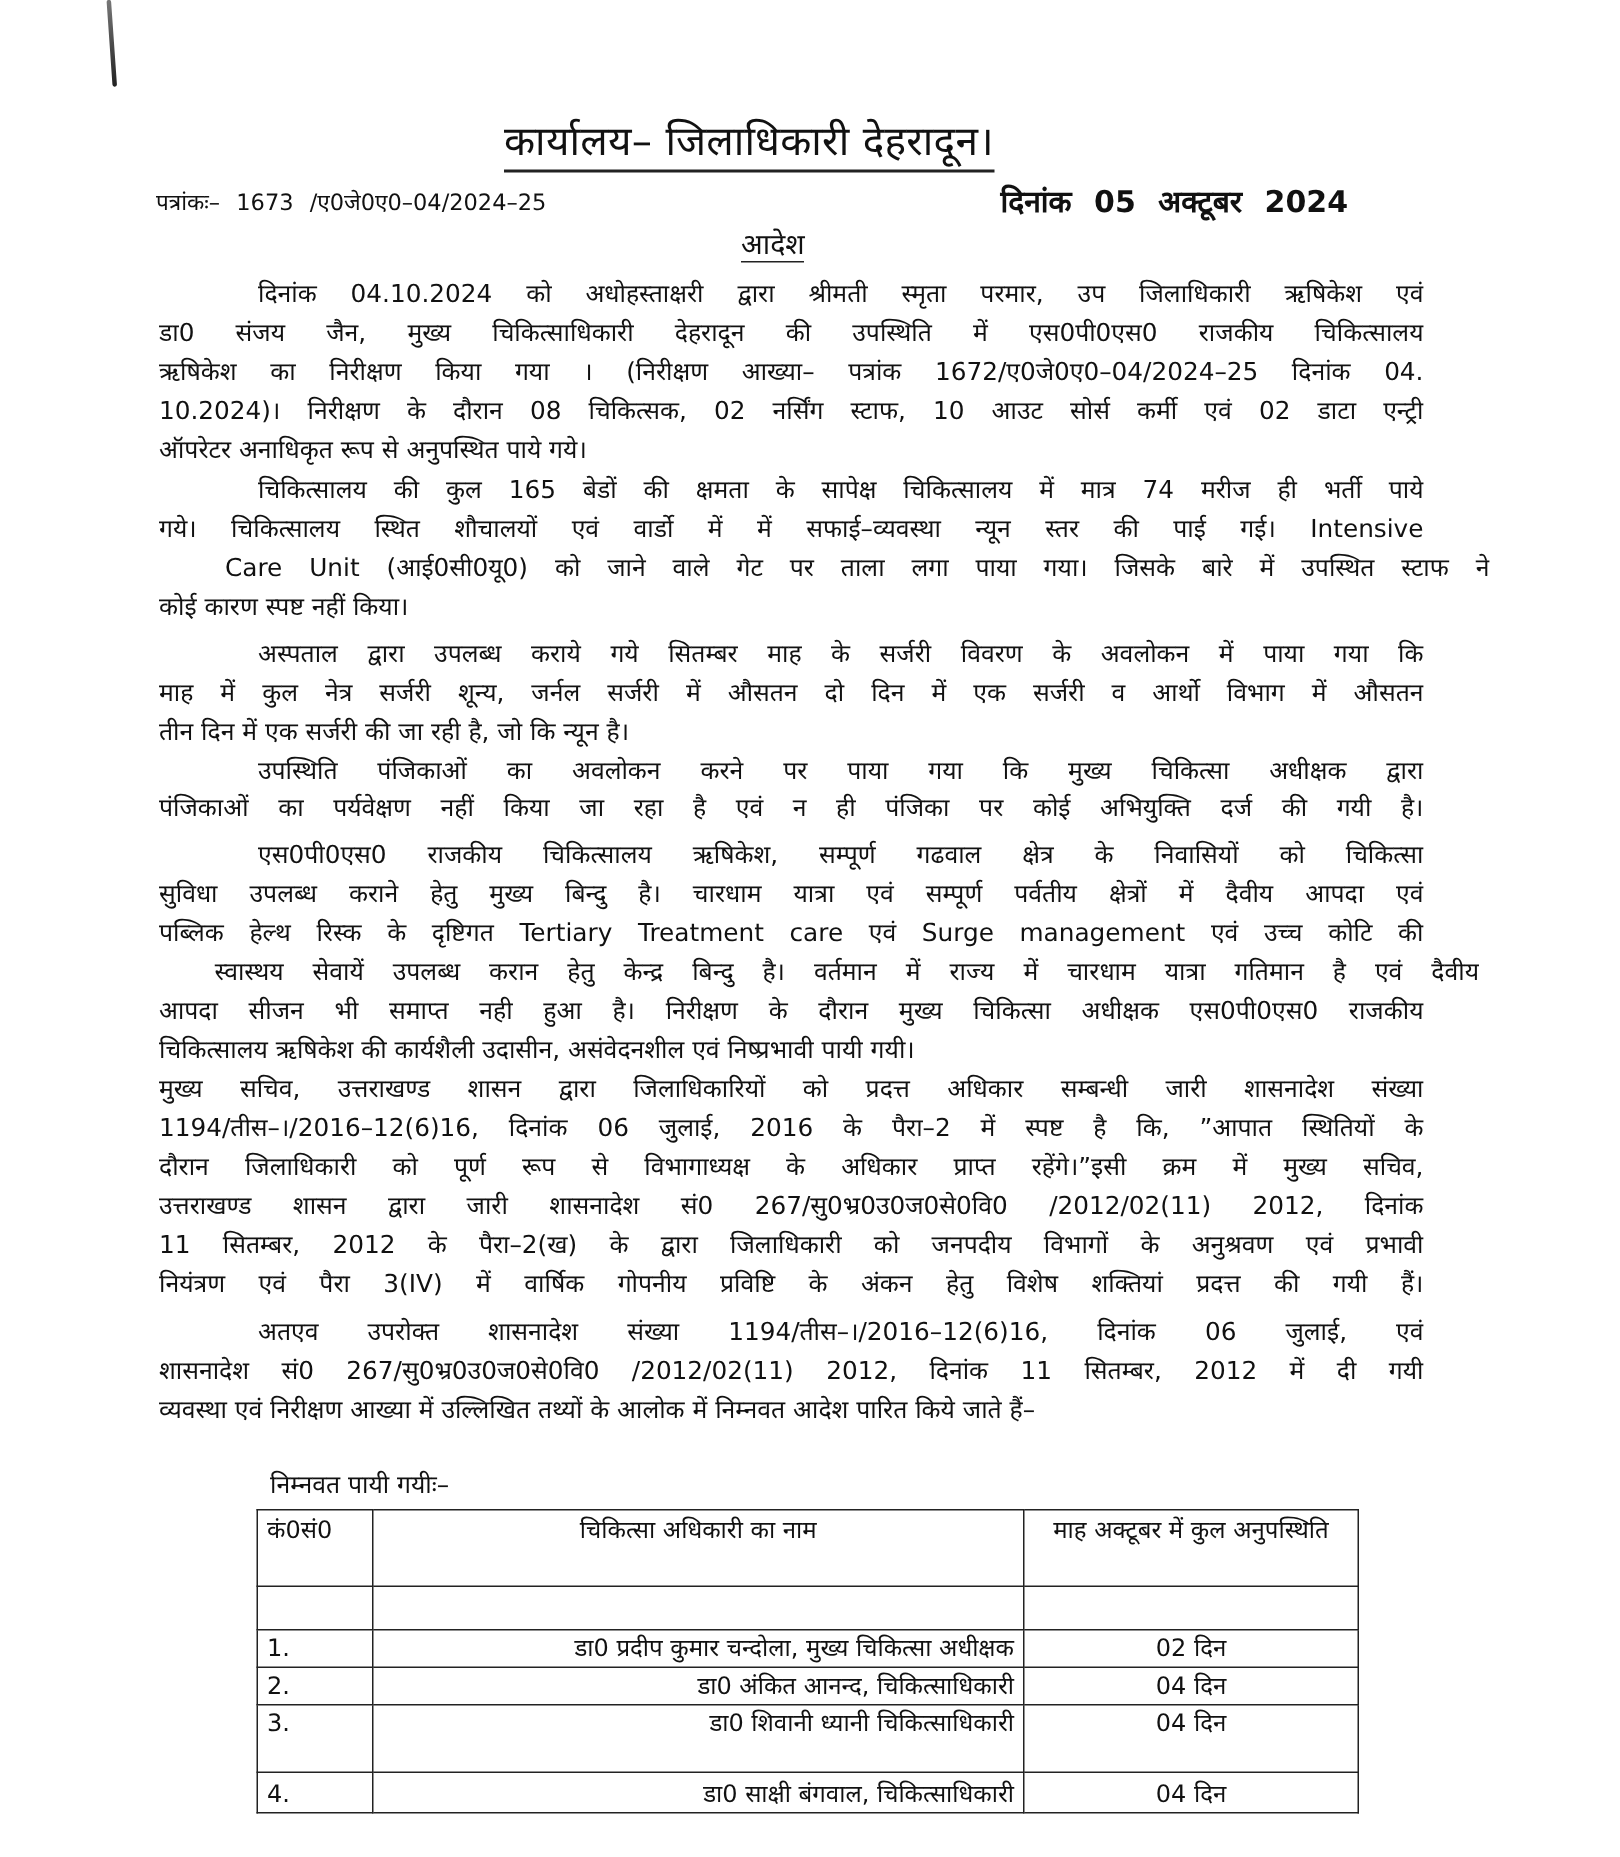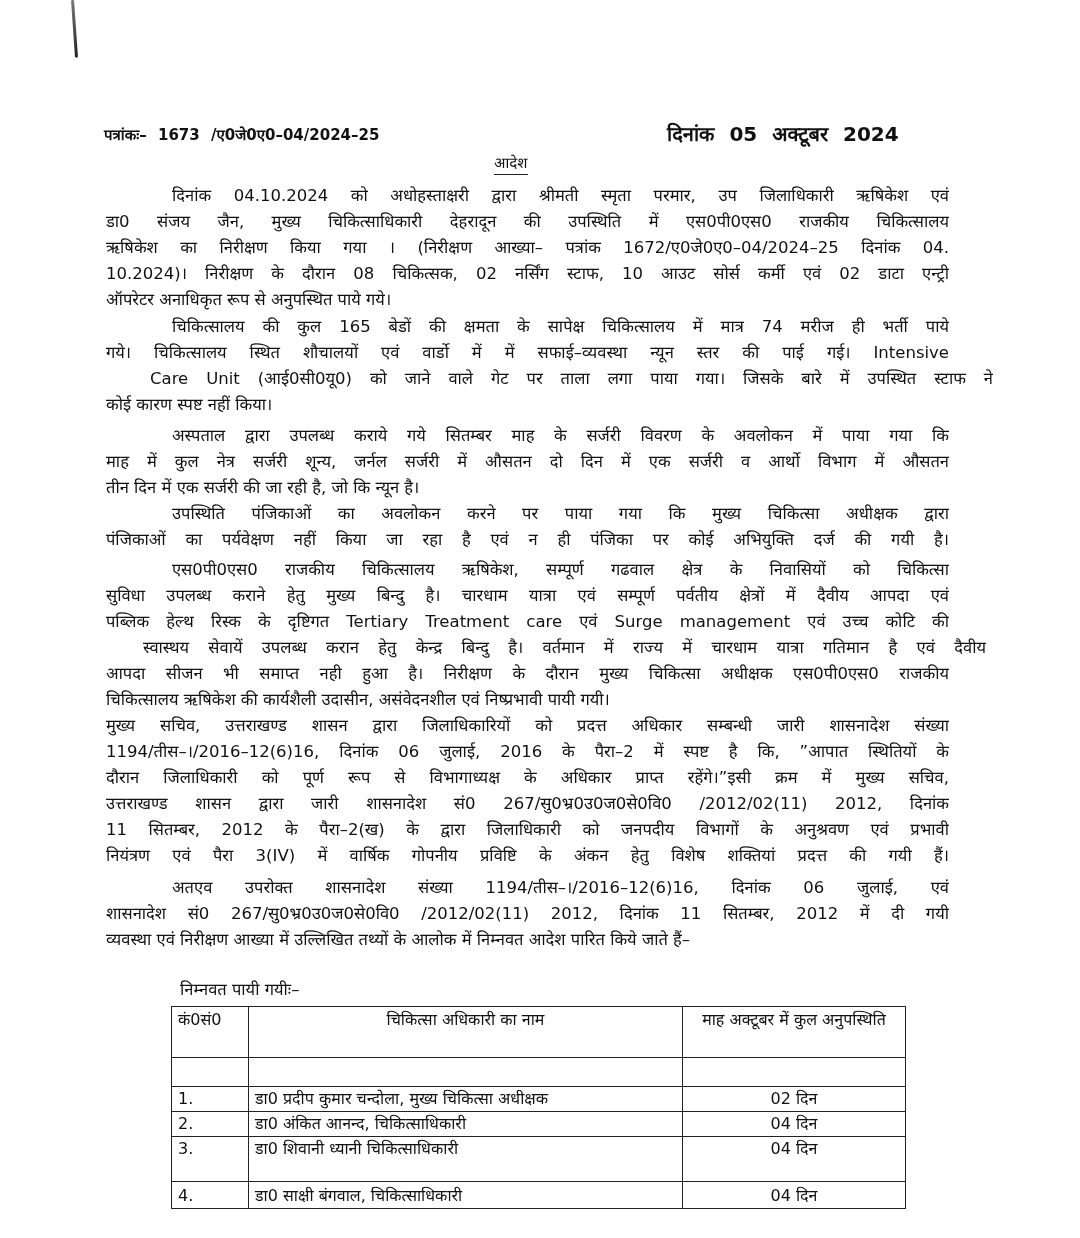--- a/index.html
+++ b/index.html
@@ -66,6 +66,7 @@
 <div class="page">
   <div class="corner-mark"></div>
 
+  <div class="title">कार्यालय– जिलाधिकारी देहरादून।</div>
   <div class="date">दिनांक 05 अक्टूबर 2024</div>
   <div class="ref">पत्रांकः–  1673  /ए0जे0ए0–04/2024–25</div>
   <div class="order-heading">आदेश</div>

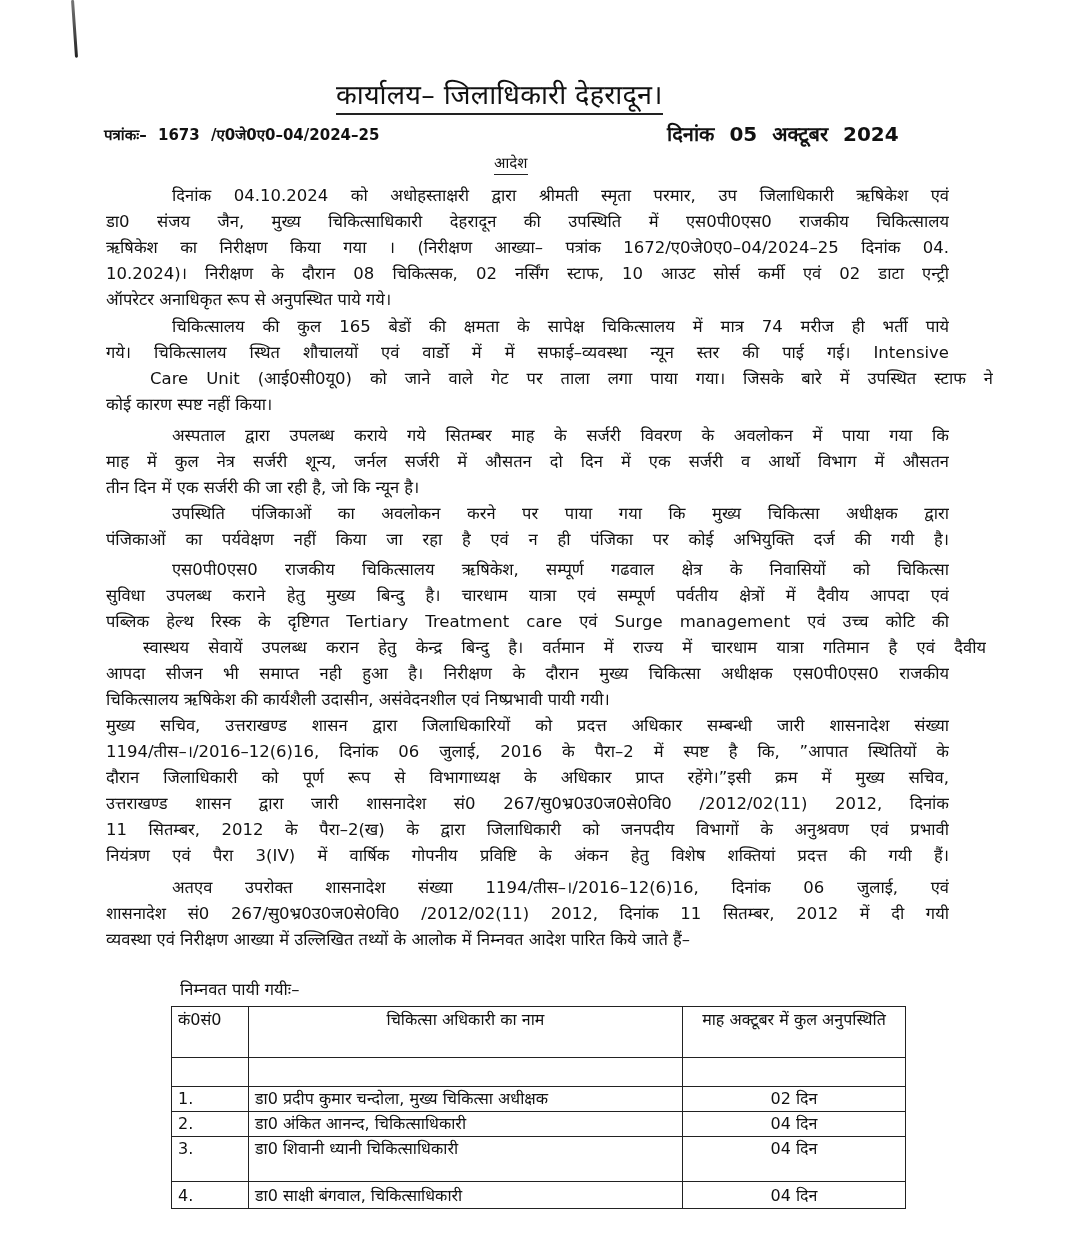--- a/index.html
+++ b/index.html
@@ -26,7 +26,7 @@
   }
   .ref {
     position: absolute; left: 104px; top: 124px; font-size: 15px; white-space: nowrap;
-    font-weight: bold; word-spacing: 6px;
+    font-weight: normal; word-spacing: 6px;
   }
   .order-heading {
     position: absolute; left: 494px; top: 152px; font-size: 15px;

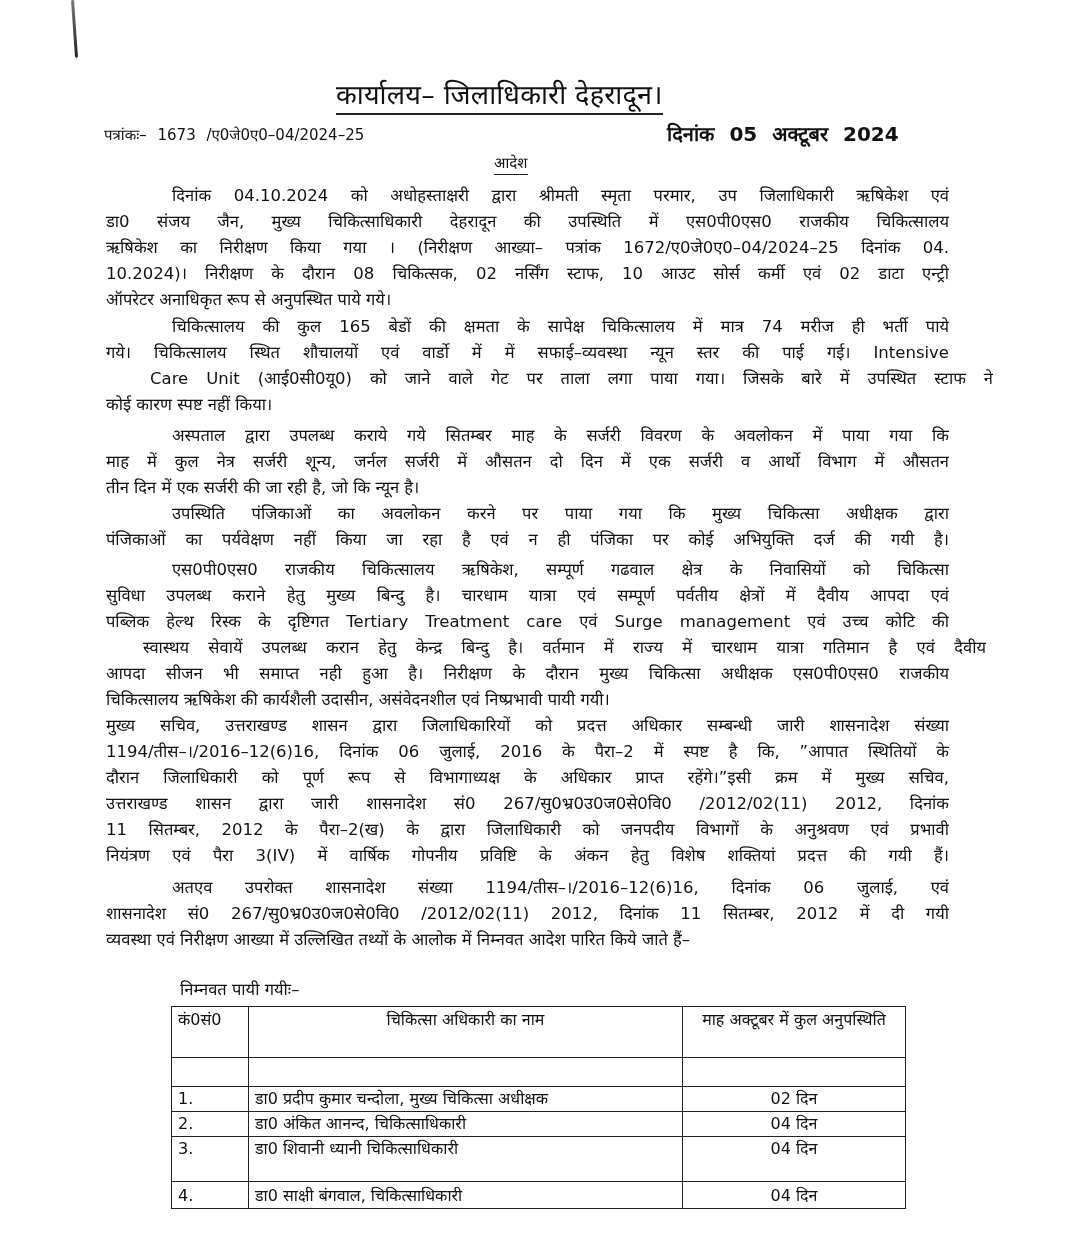--- a/index.html
+++ b/index.html
@@ -29,7 +29,7 @@
     font-weight: normal; word-spacing: 6px;
   }
   .order-heading {
-    position: absolute; left: 494px; top: 152px; font-size: 15px;
+    position: absolute; left: 494px; top: 152px; font-size: 19px;
     border-bottom: 1.5px solid #222; line-height: 22px; white-space: nowrap;
   }
   .line {

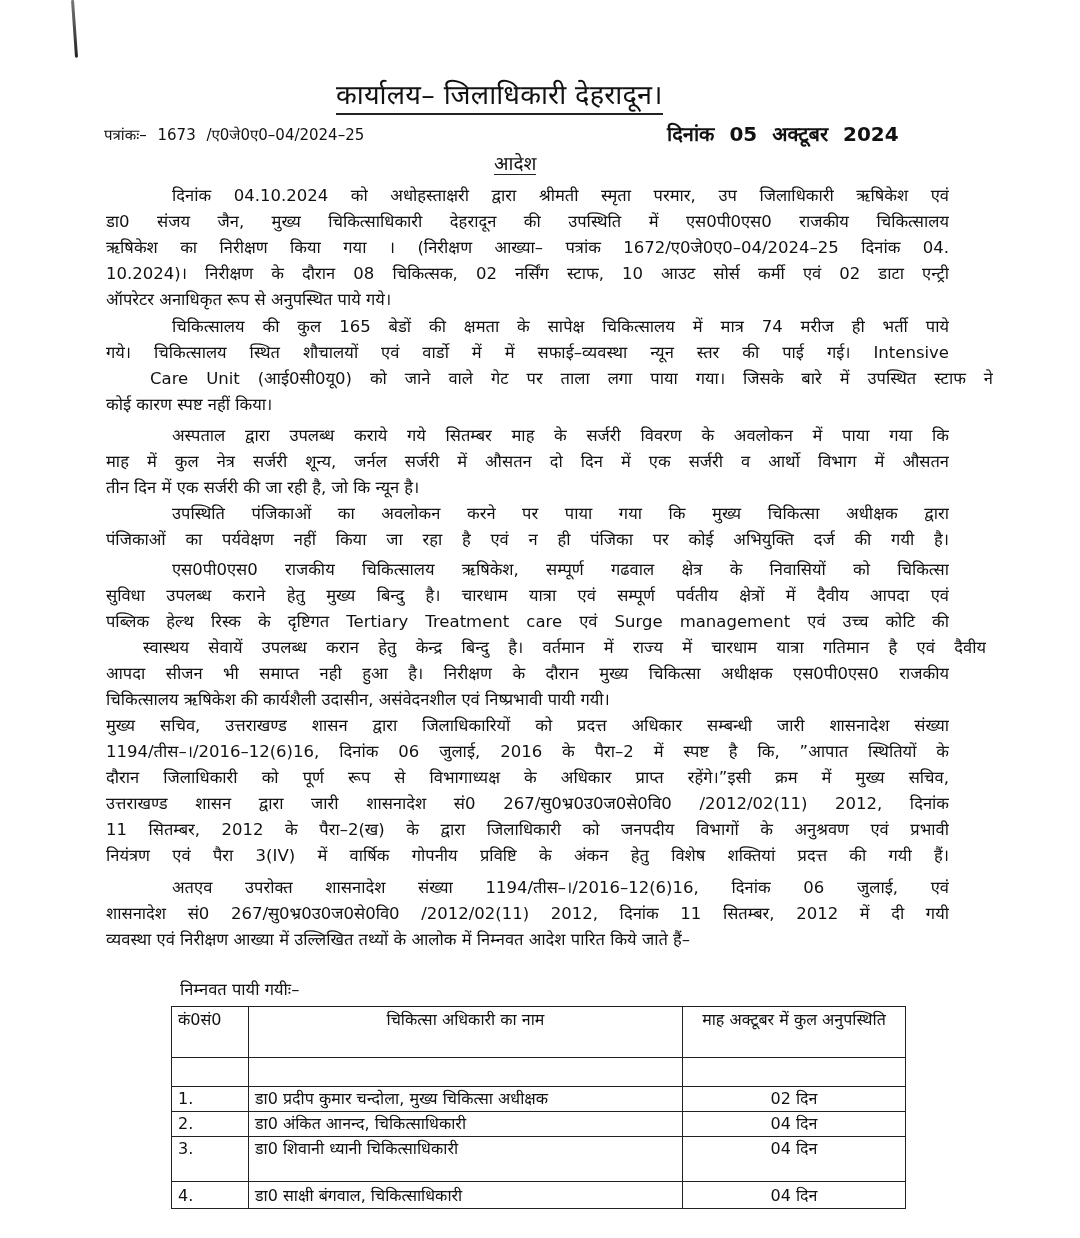--- a/index.html
+++ b/index.html
@@ -85,7 +85,7 @@
       <div class="line" style="top: 449px;">माह में कुल नेत्र सर्जरी शून्य, जर्नल सर्जरी में औसतन दो दिन में एक सर्जरी व आर्थो विभाग में औसतन</div>
       <div class="line last" style="top: 475px;">तीन दिन में एक सर्जरी की जा रही है, जो कि न्यून है।</div>
       <div class="line indent" style="top: 501px;">उपस्थिति पंजिकाओं का अवलोकन करने पर पाया गया कि मुख्य चिकित्सा अधीक्षक द्वारा</div>
-      <div class="line" style="top: 527px;">पंजिकाओं का पर्यवेक्षण नहीं किया जा रहा है एवं न ही पंजिका पर कोई अभियुक्ति दर्ज की गयी है।</div>
+      <div class="line" style="top: 527px; font-family: Liberation Mono, monospace;">पंजिकाओं का पर्यवेक्षण नहीं किया जा रहा है एवं न ही पंजिका पर कोई अभियुक्ति दर्ज की गयी है।</div>
       <div class="line indent" style="top: 557px;">एस0पी0एस0 राजकीय चिकित्सालय ऋषिकेश, सम्पूर्ण गढवाल क्षेत्र के निवासियों को चिकित्सा</div>
       <div class="line" style="top: 583px;">सुविधा उपलब्ध कराने हेतु मुख्य बिन्दु है। चारधाम यात्रा एवं सम्पूर्ण पर्वतीय क्षेत्रों में दैवीय आपदा एवं</div>
       <div class="line" style="top: 609px;">पब्लिक हेल्थ रिस्क के दृष्टिगत Tertiary Treatment care एवं Surge management एवं उच्च कोटि की</div>

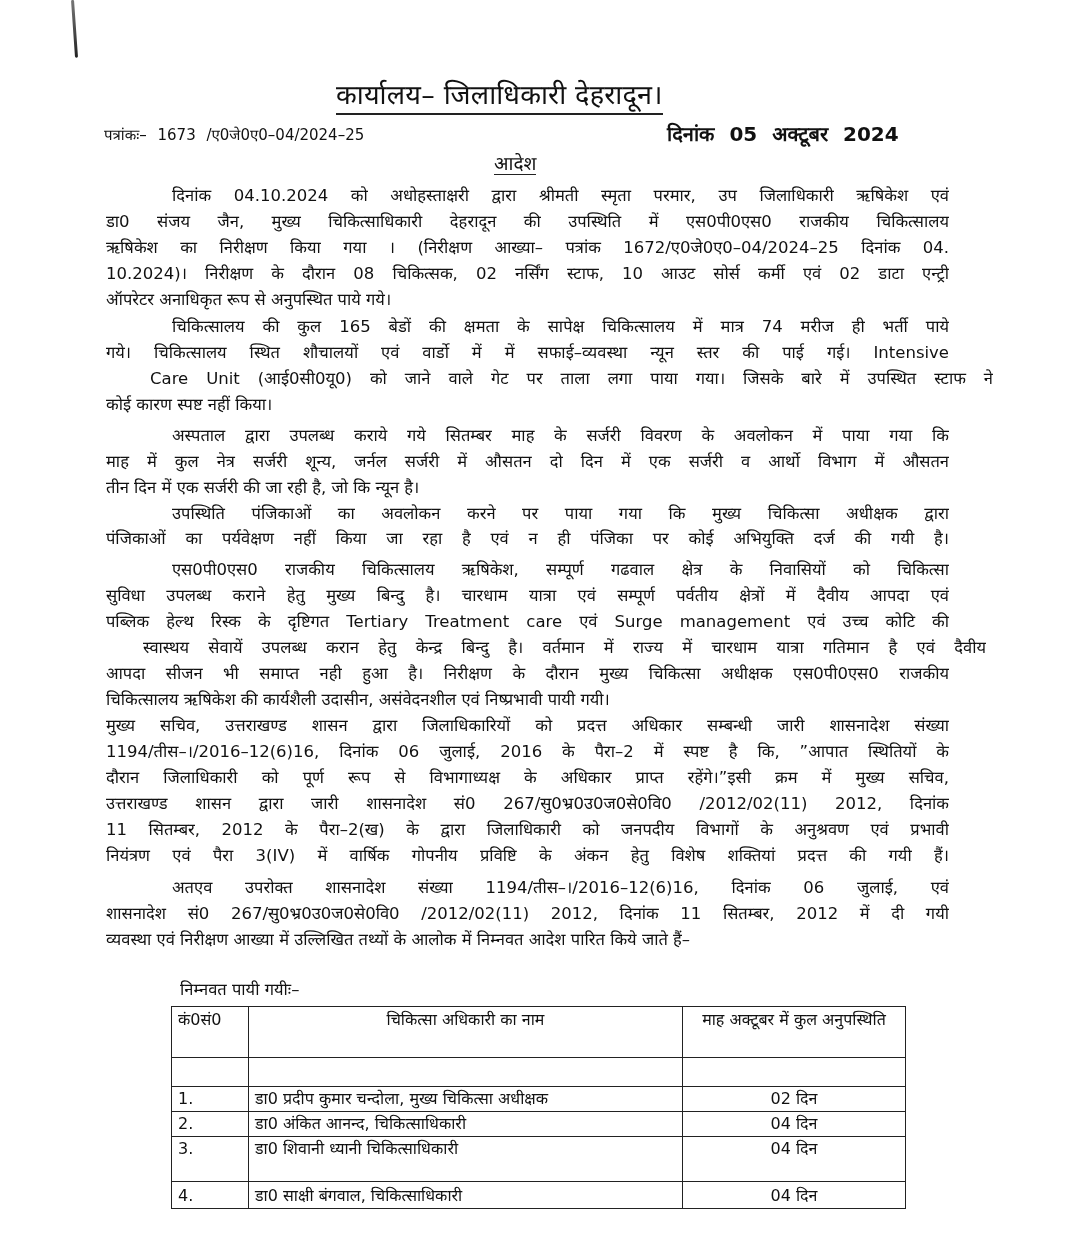--- a/index.html
+++ b/index.html
@@ -52,7 +52,7 @@
   }
   table.absence th.c1, table.absence td.c1 { width: 64px; text-align: left; }
   table.absence th.c2 { text-align: center; }
-  table.absence td.c2 { text-align: left; }
+  table.absence td.c2 { text-align: right; }
   table.absence th.c3, table.absence td.c3 { width: 210px; text-align: center; }
   tr.hdr th { height: 46px; line-height: 22px; margin-left: 24px; }
   tr.blank td { height: 24px; }

